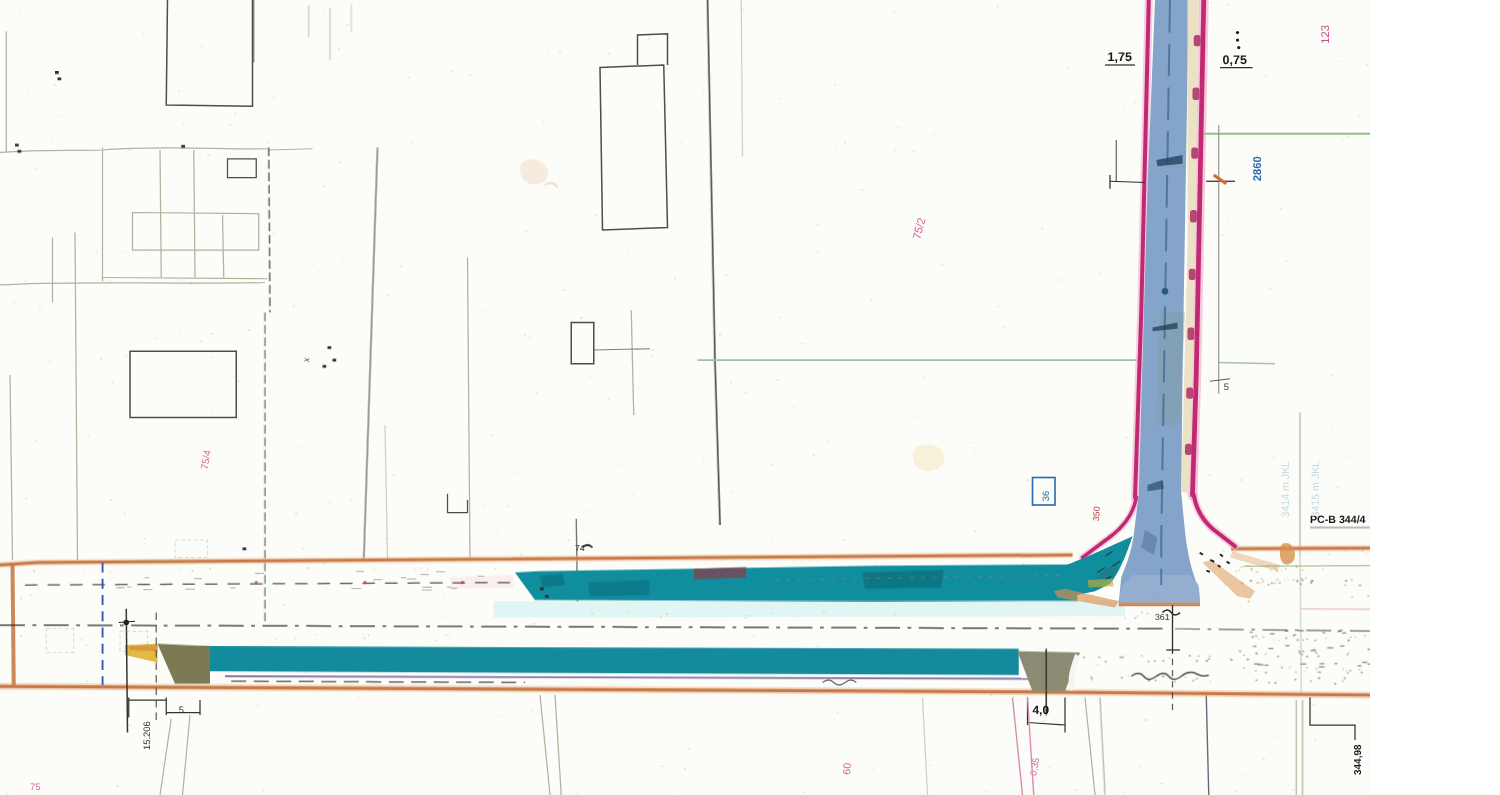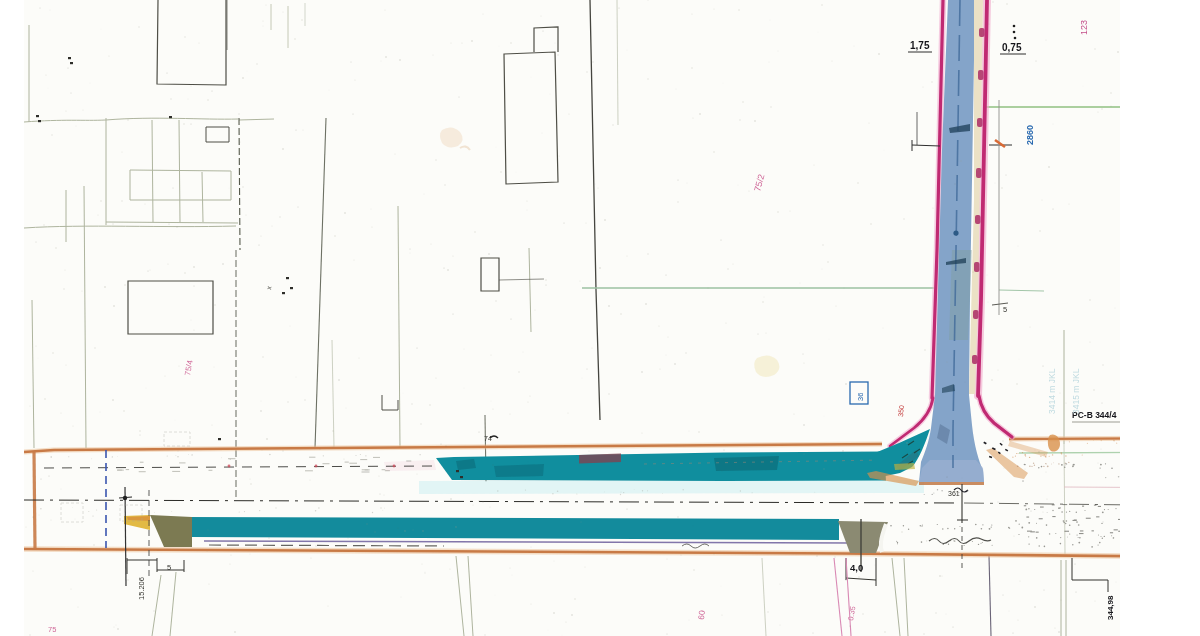--- a/index.html
+++ b/index.html
@@ -3,7 +3,7 @@
 <meta charset="utf-8">
 <style>
   html,body{margin:0;padding:0;background:#ffffff;}
-  #wrap{position:relative;width:1096px;height:636px;overflow:hidden;font-family:"Liberation Sans",sans-serif;padding-left:24px;}
+  #wrap{position:relative;width:1096px;height:636px;overflow:hidden;font-family:"Liberation Sans",sans-serif;}
   svg{display:block;filter:blur(0.35px);}
 </style>
 </head>

